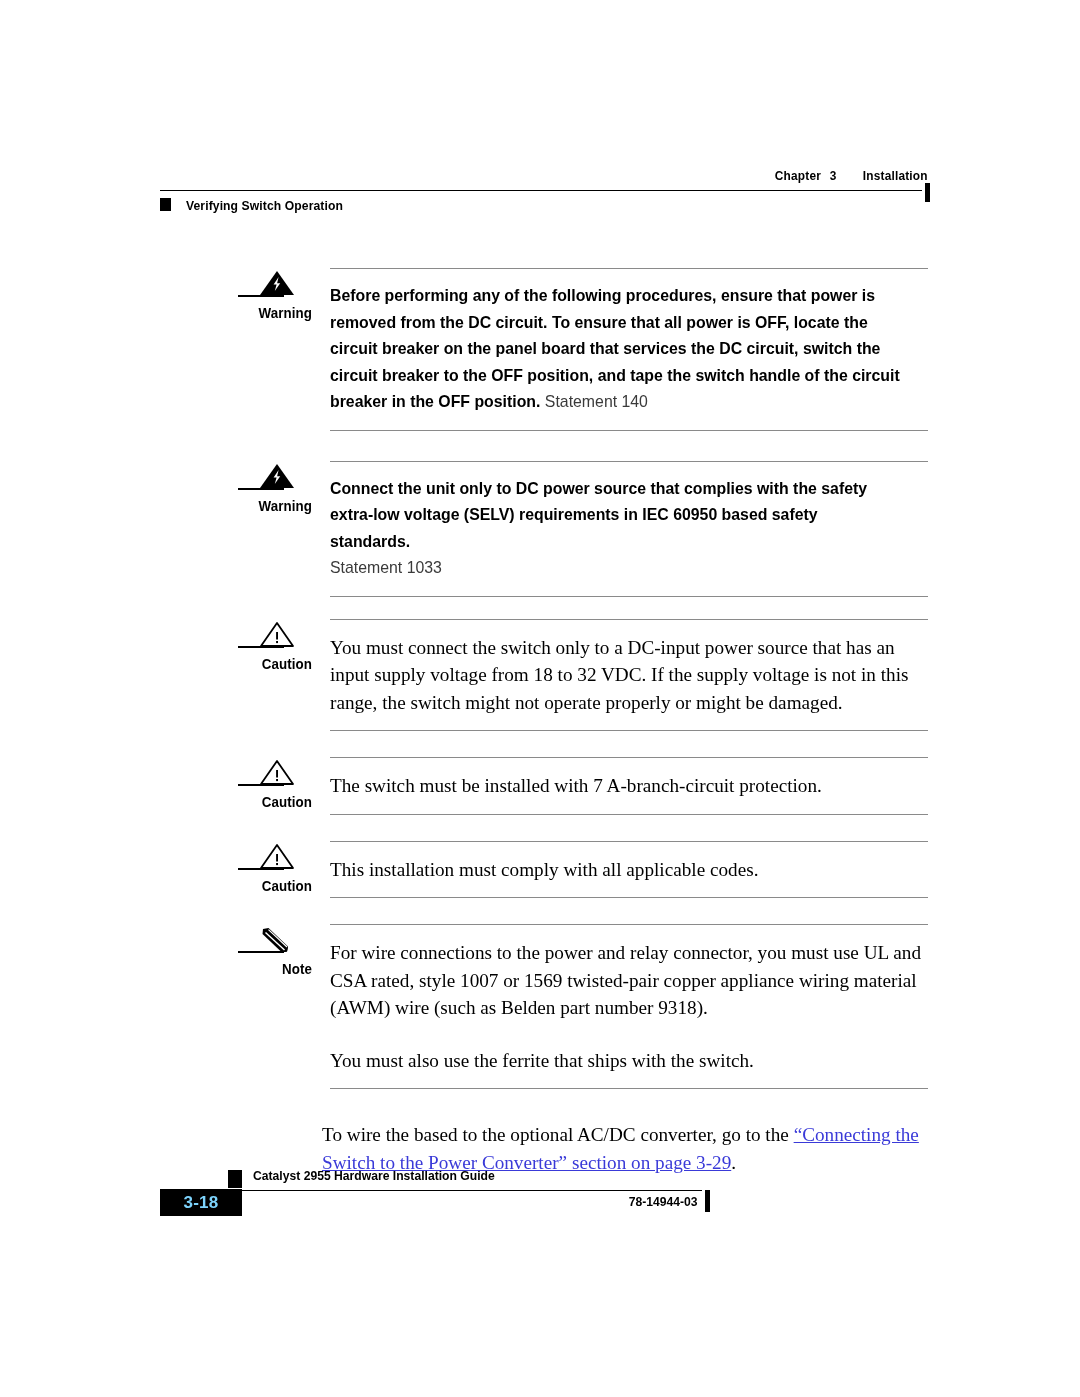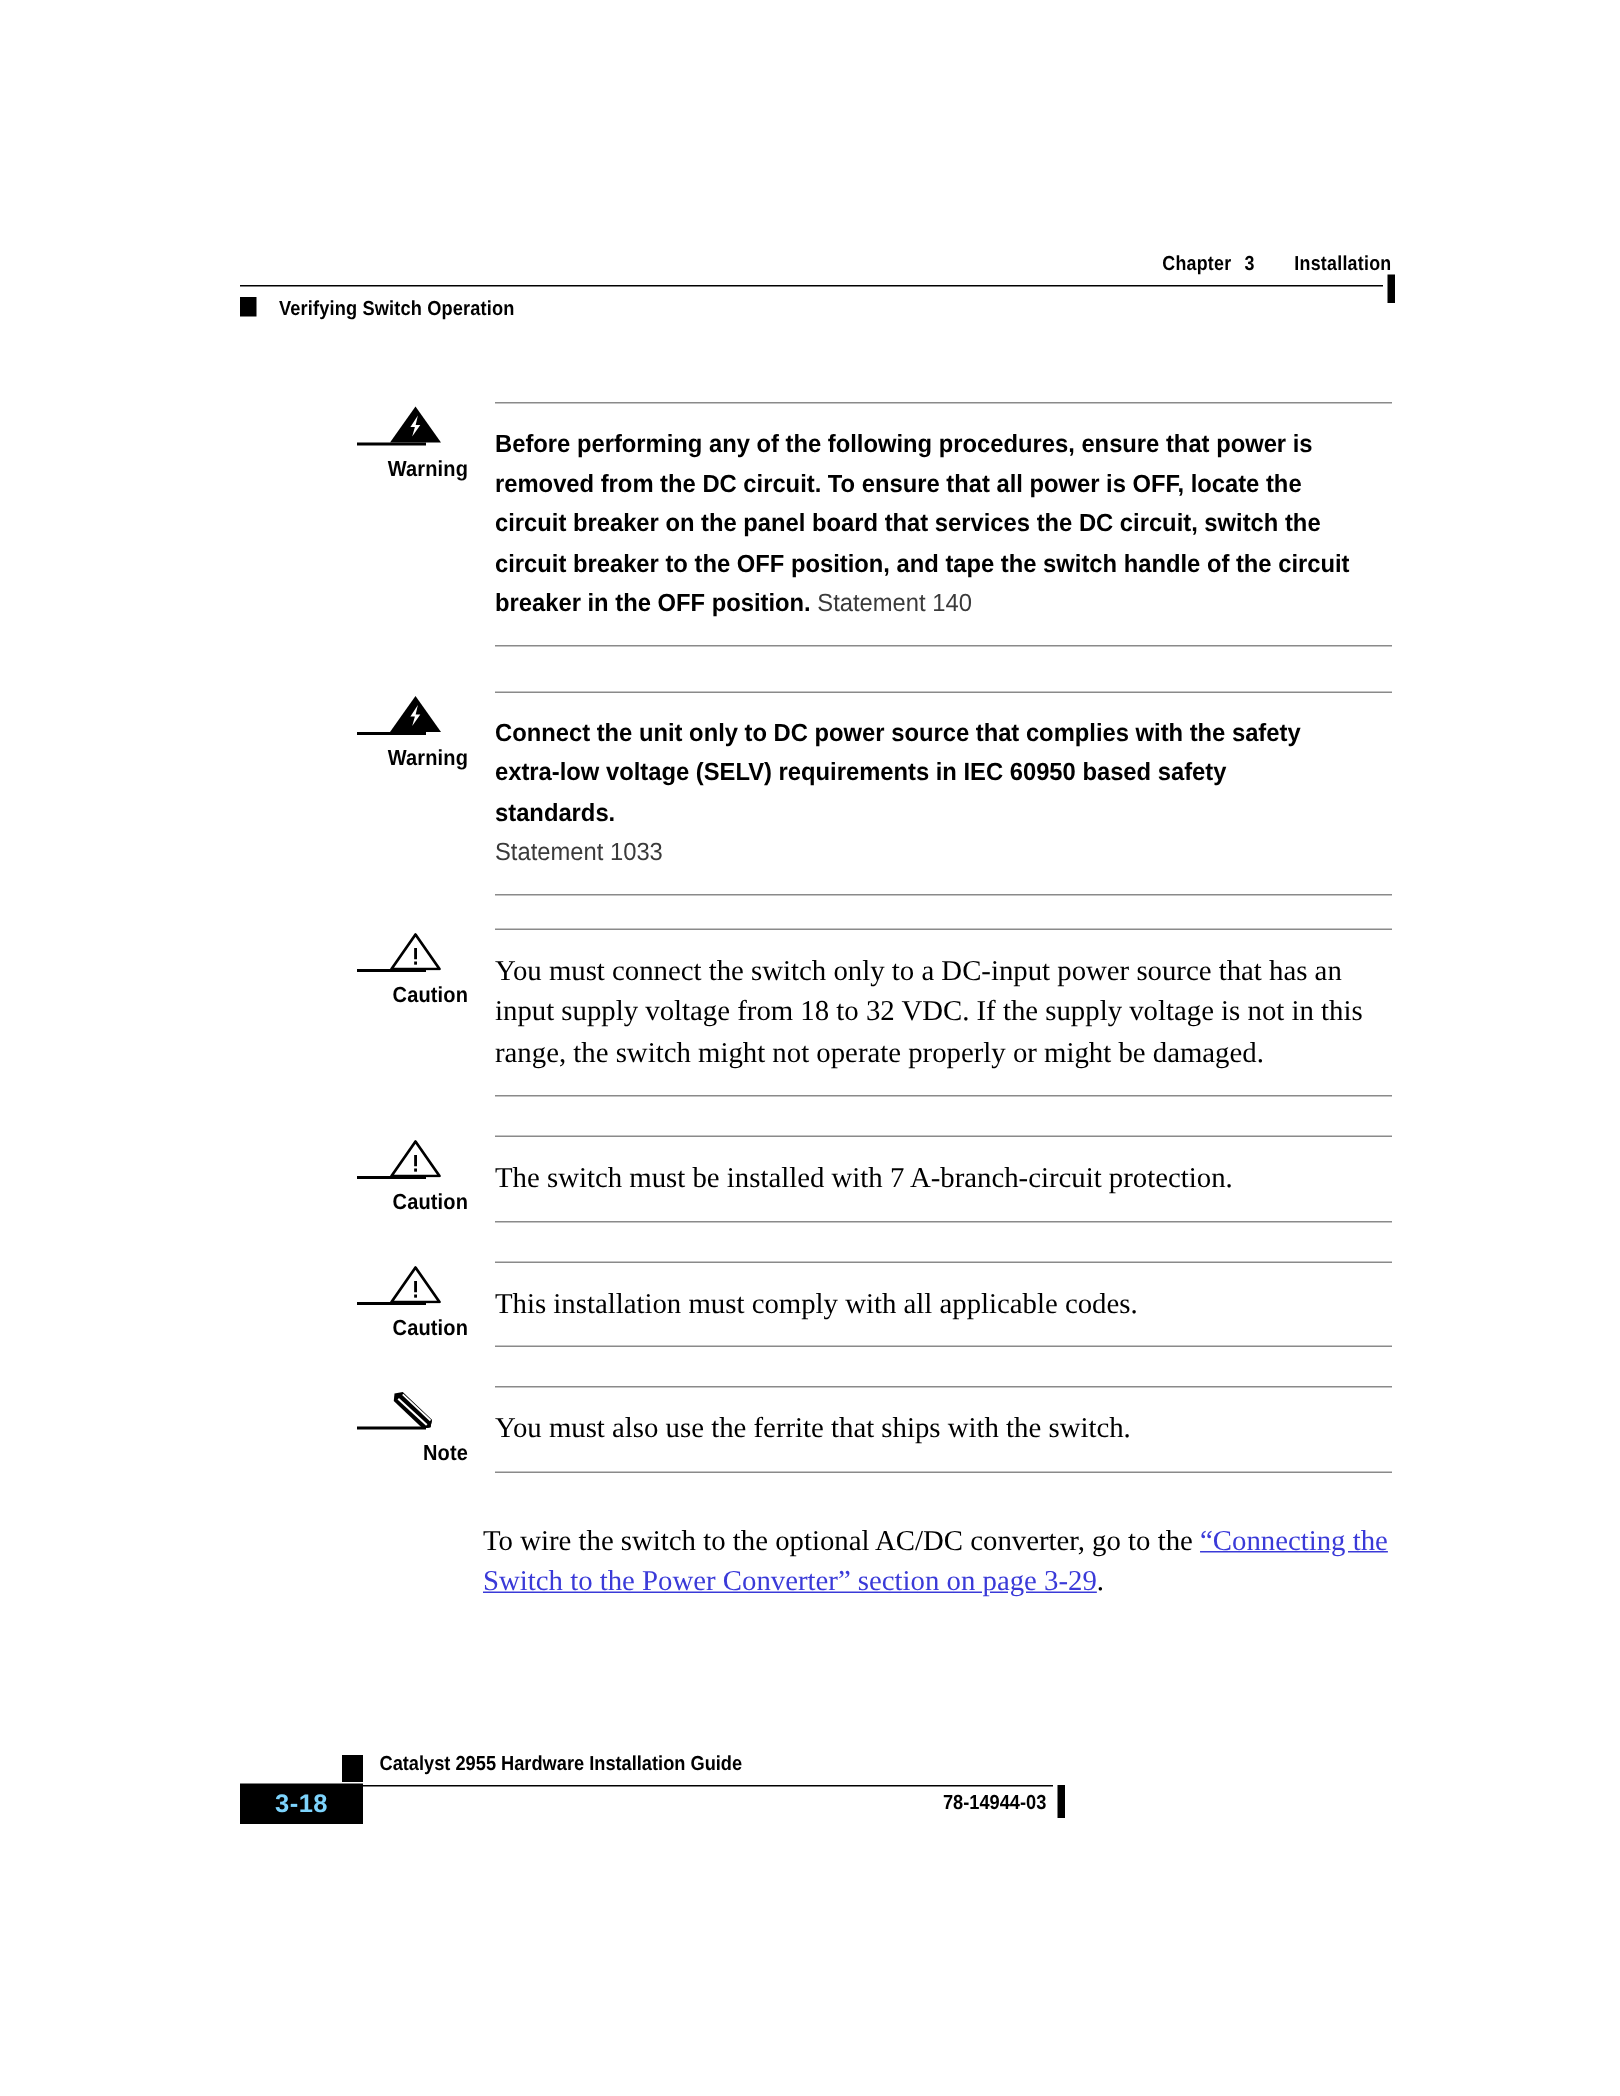--- a/index.html
+++ b/index.html
@@ -325,6 +325,7 @@
       <div class="admon-body">
         <div class="rule-top"></div>
         <div class="serif-text">
+          <p>For wire connections to the power and relay connector, you must use UL and CSA rated, style 1007 or 1569 twisted-pair copper appliance wiring material (AWM) wire (such as Belden part number 9318).</p>
           <p>You must also use the ferrite that ships with the switch.</p>
         </div>
         <div class="rule-bottom"></div>

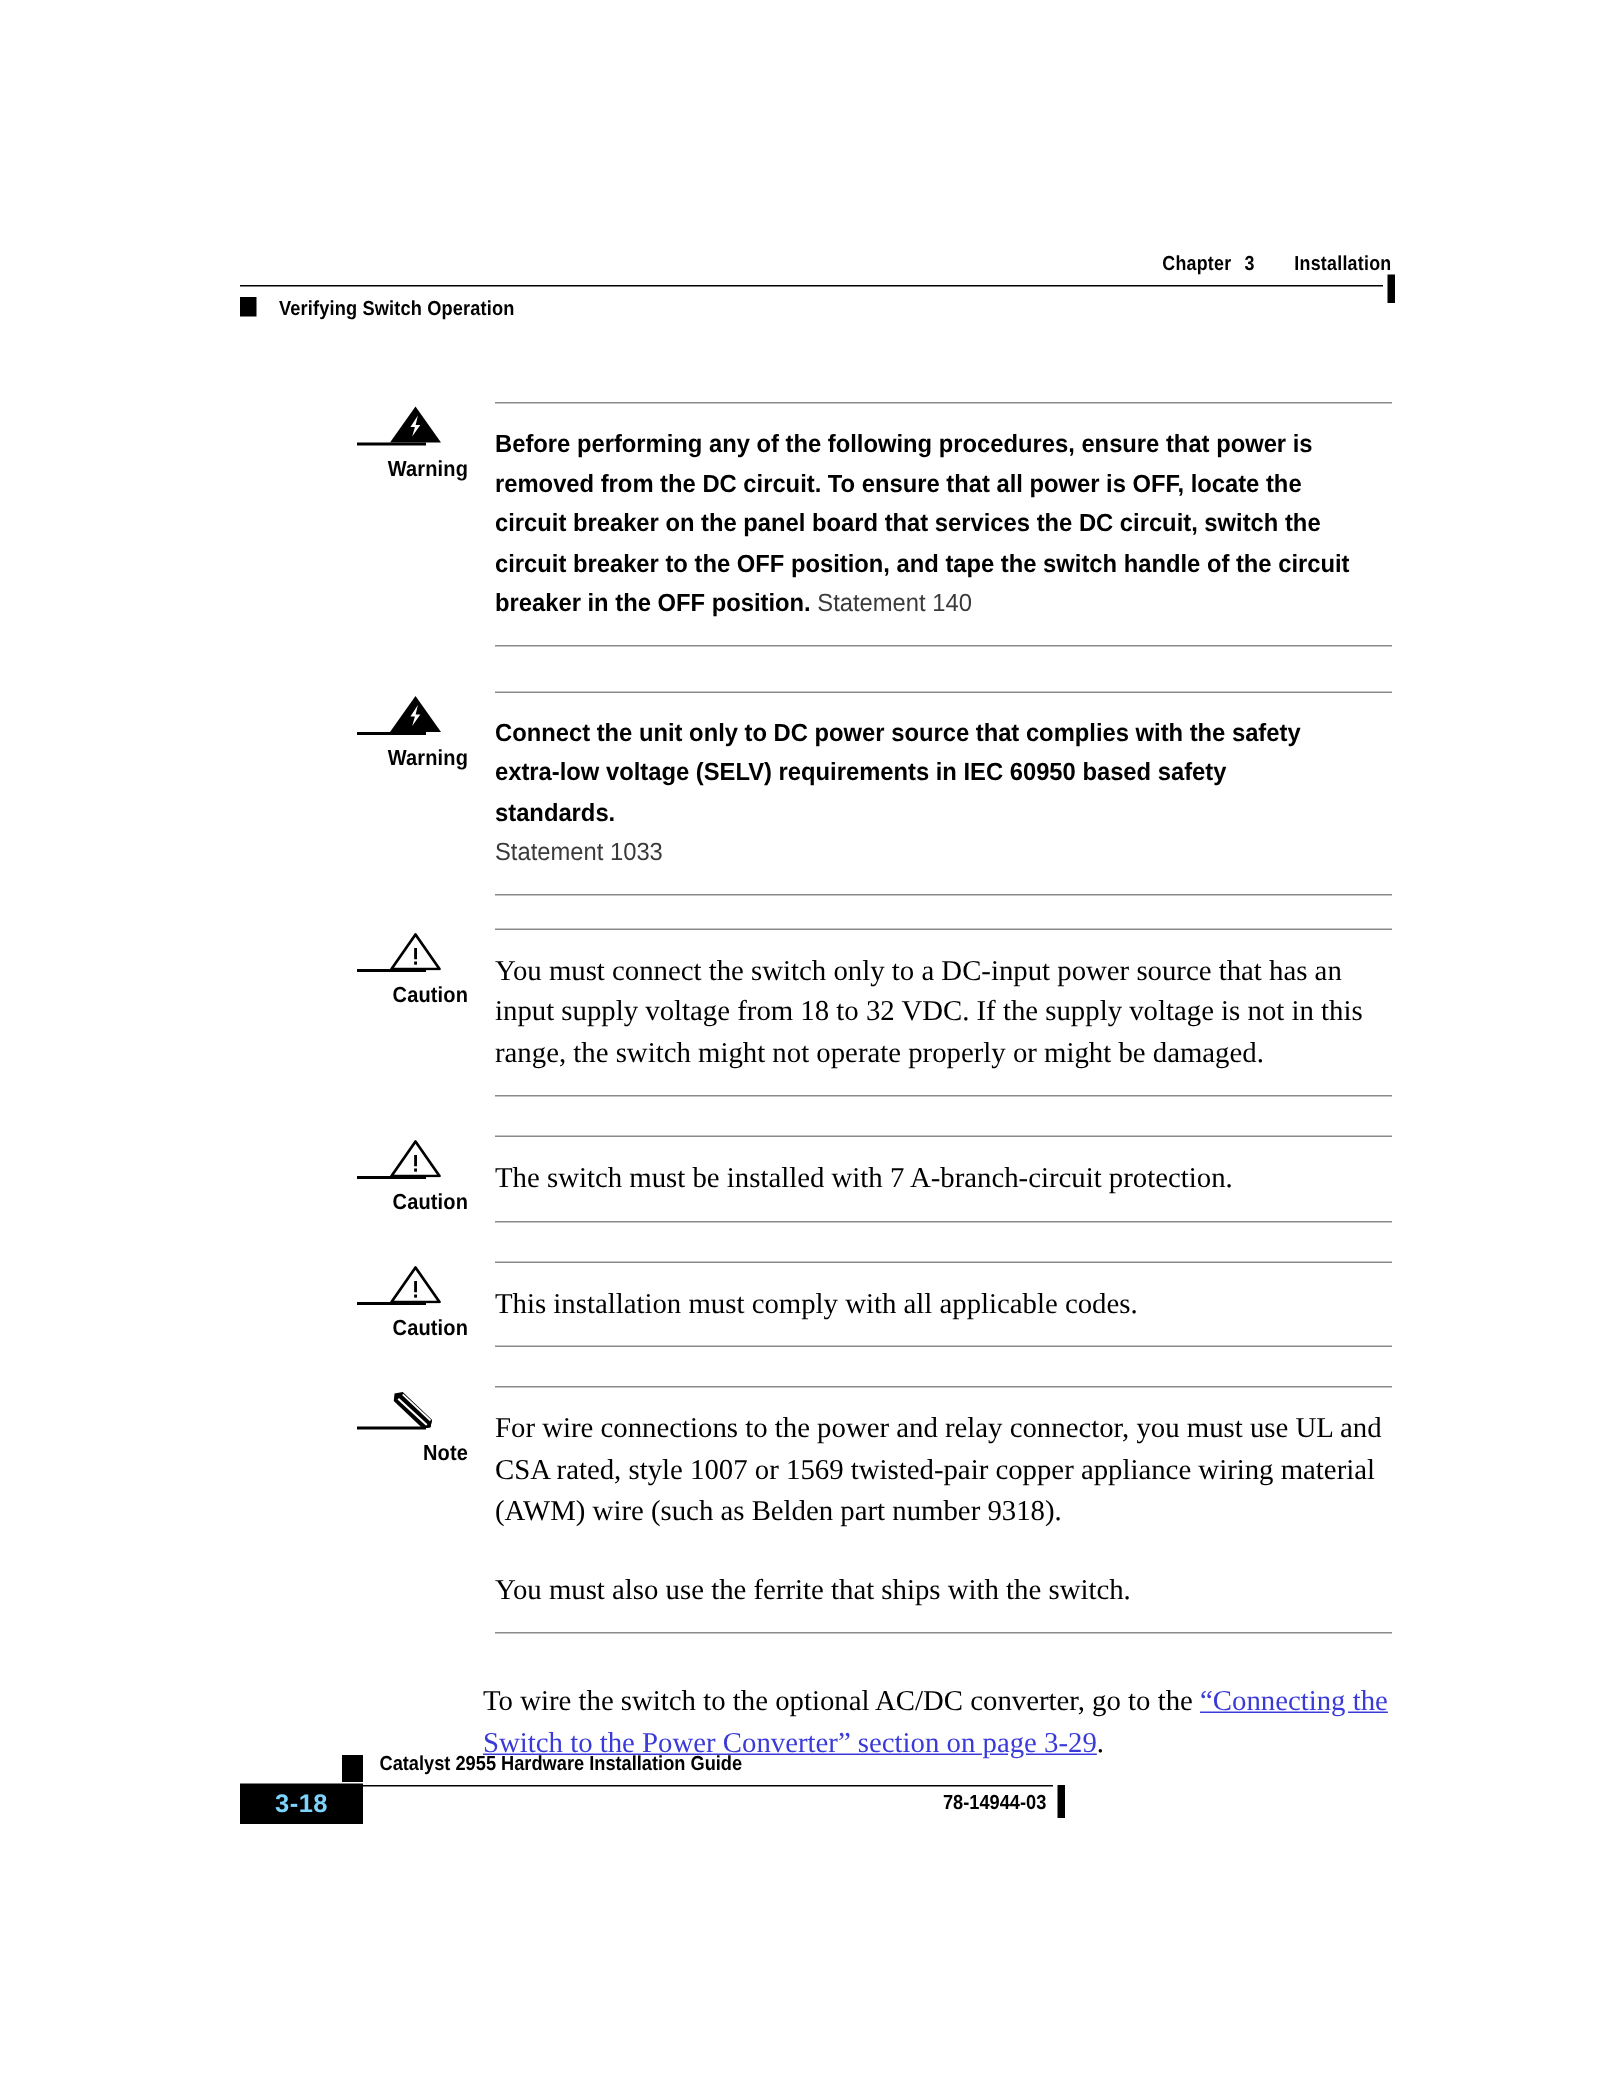--- a/index.html
+++ b/index.html
@@ -334,7 +334,7 @@
 
     <div class="sp-32"></div>
 
-    <div class="body-para"><span>To wire the switch to the optional AC/DC converter, go to the </span><a class="xref" href="#" style="color: rgb(58, 58, 216);">“Connecting the Switch to the Power Converter” section on page 3-29</a><span>.</span></div>
+    <div class="body-para"><span>To wire the based to the optional AC/DC converter, go to the </span><a class="xref" href="#" style="color: rgb(58, 58, 216);">“Connecting the Switch to the Power Converter” section on page 3-29</a><span>.</span></div>
 
   </div>
 

